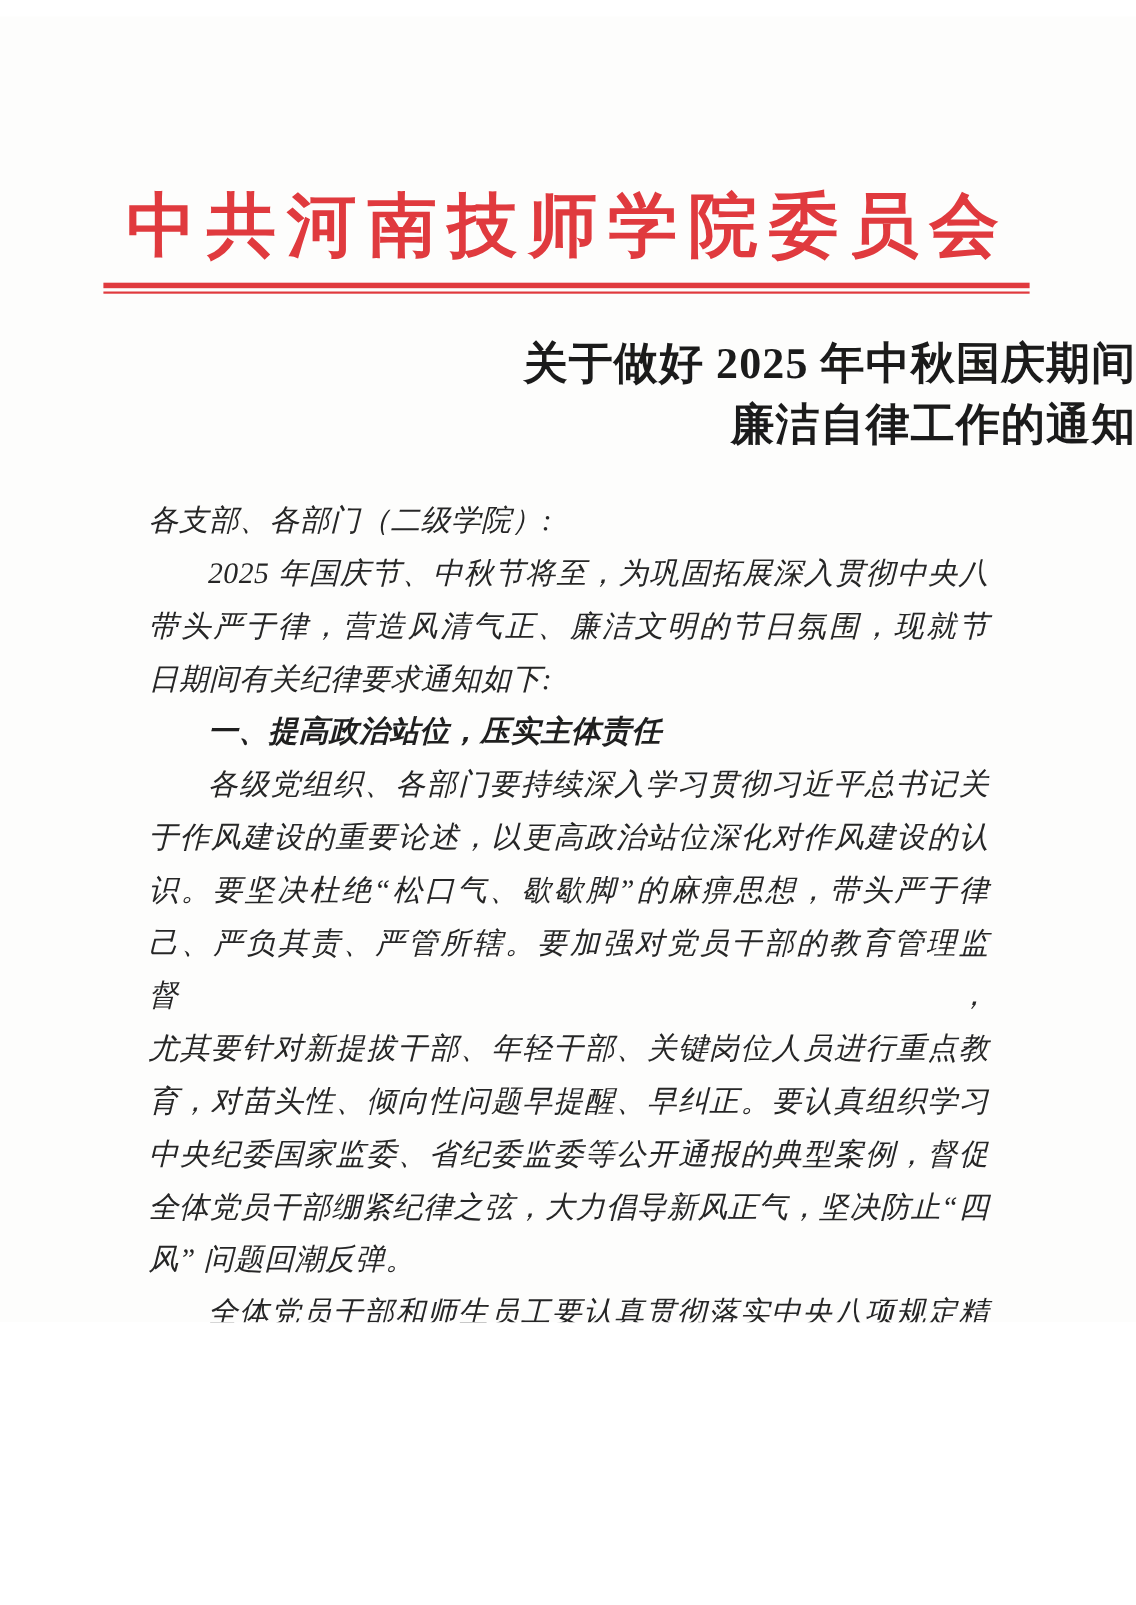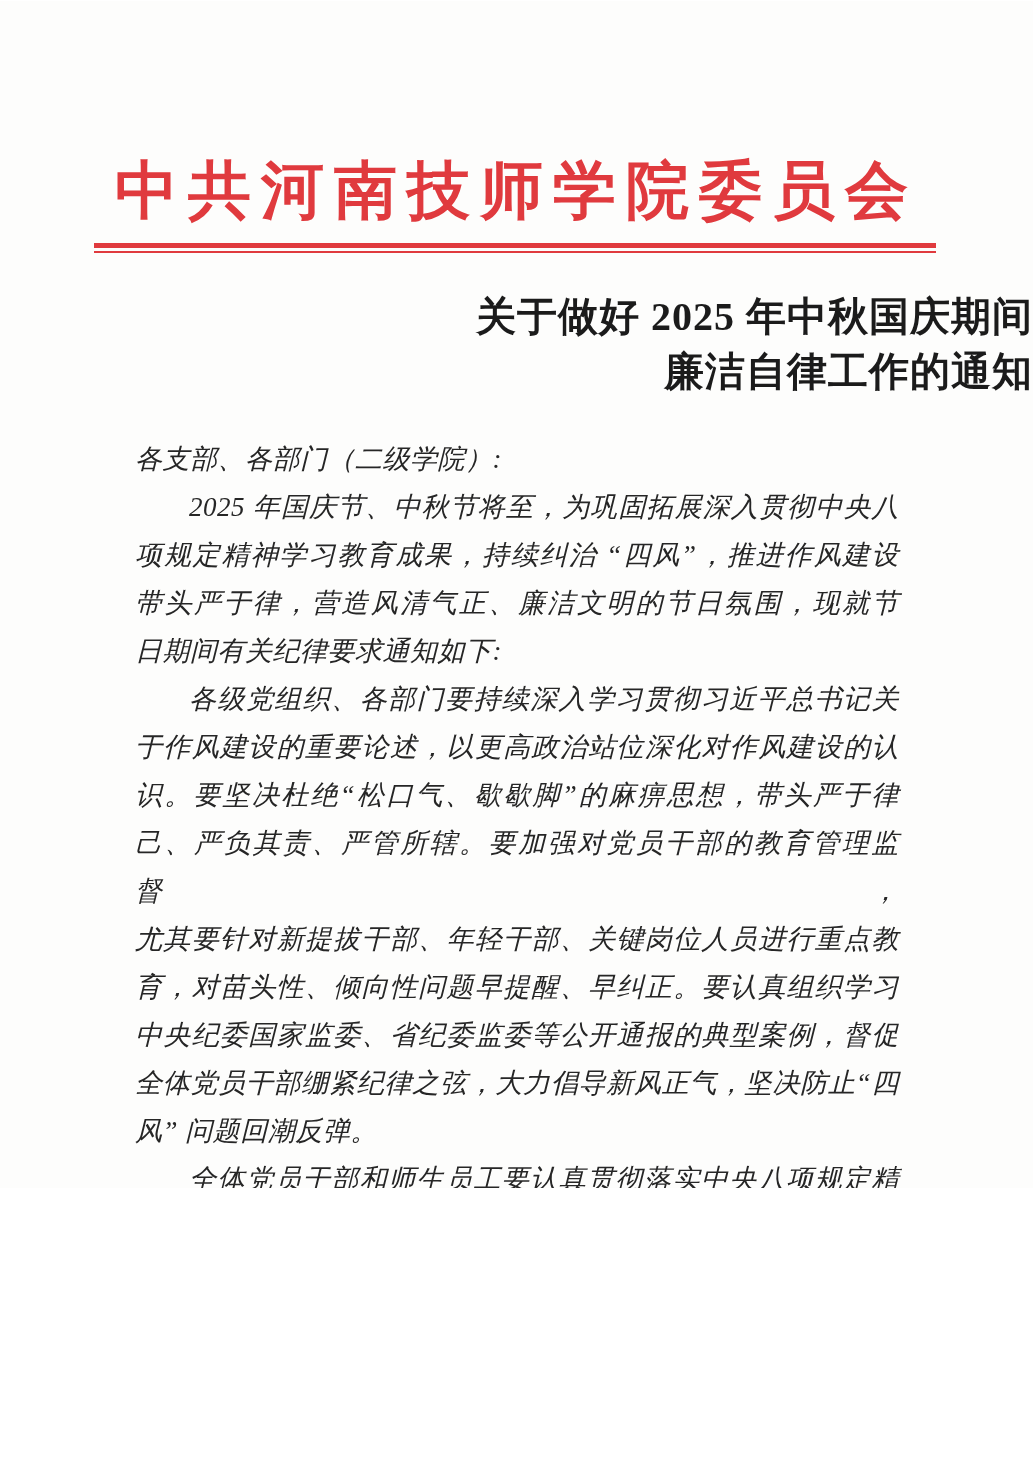--- a/index.html
+++ b/index.html
@@ -8,7 +8,7 @@
     position: relative;
     width: 1033px;
     height: 1187px;
-    margin: 1px auto;
+    margin: 15px auto;
     background: #fdfdfc;
     overflow: hidden;
     font-family: "Liberation Serif", "DejaVu Serif", serif;

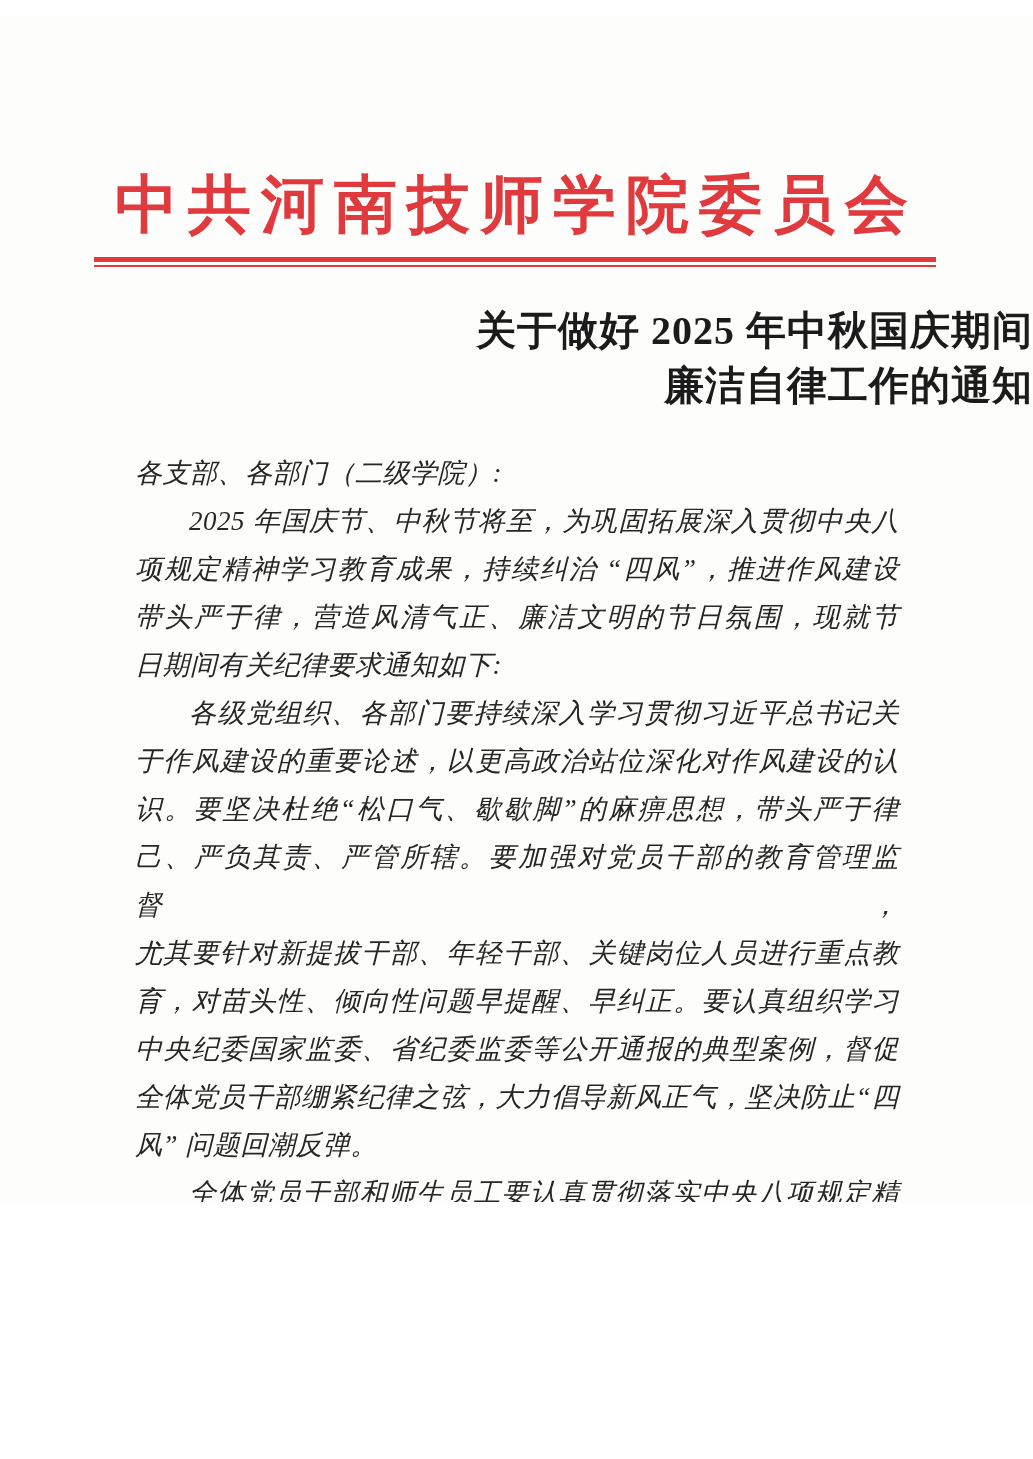--- a/index.html
+++ b/index.html
@@ -88,7 +88,6 @@
     <div class="line">各支部、各部门（二级学院）:</div>
     <div id="lines">
         <div class="line body indent justify">2025 年国庆节、中秋节将至，为巩固拓展深入贯彻中央八</div>
-        <div class="line body justify">项规定精神学习教育成果，持续纠治 “四风”，推进作风建设</div>
         <div class="line body justify">带头严于律，营造风清气正、廉洁文明的节日氛围，现就节</div>
         <div class="line body">日期间有关纪律要求通知如下:</div>
         <div class="line body indent justify">各级党组织、各部门要持续深入学习贯彻习近平总书记关</div>

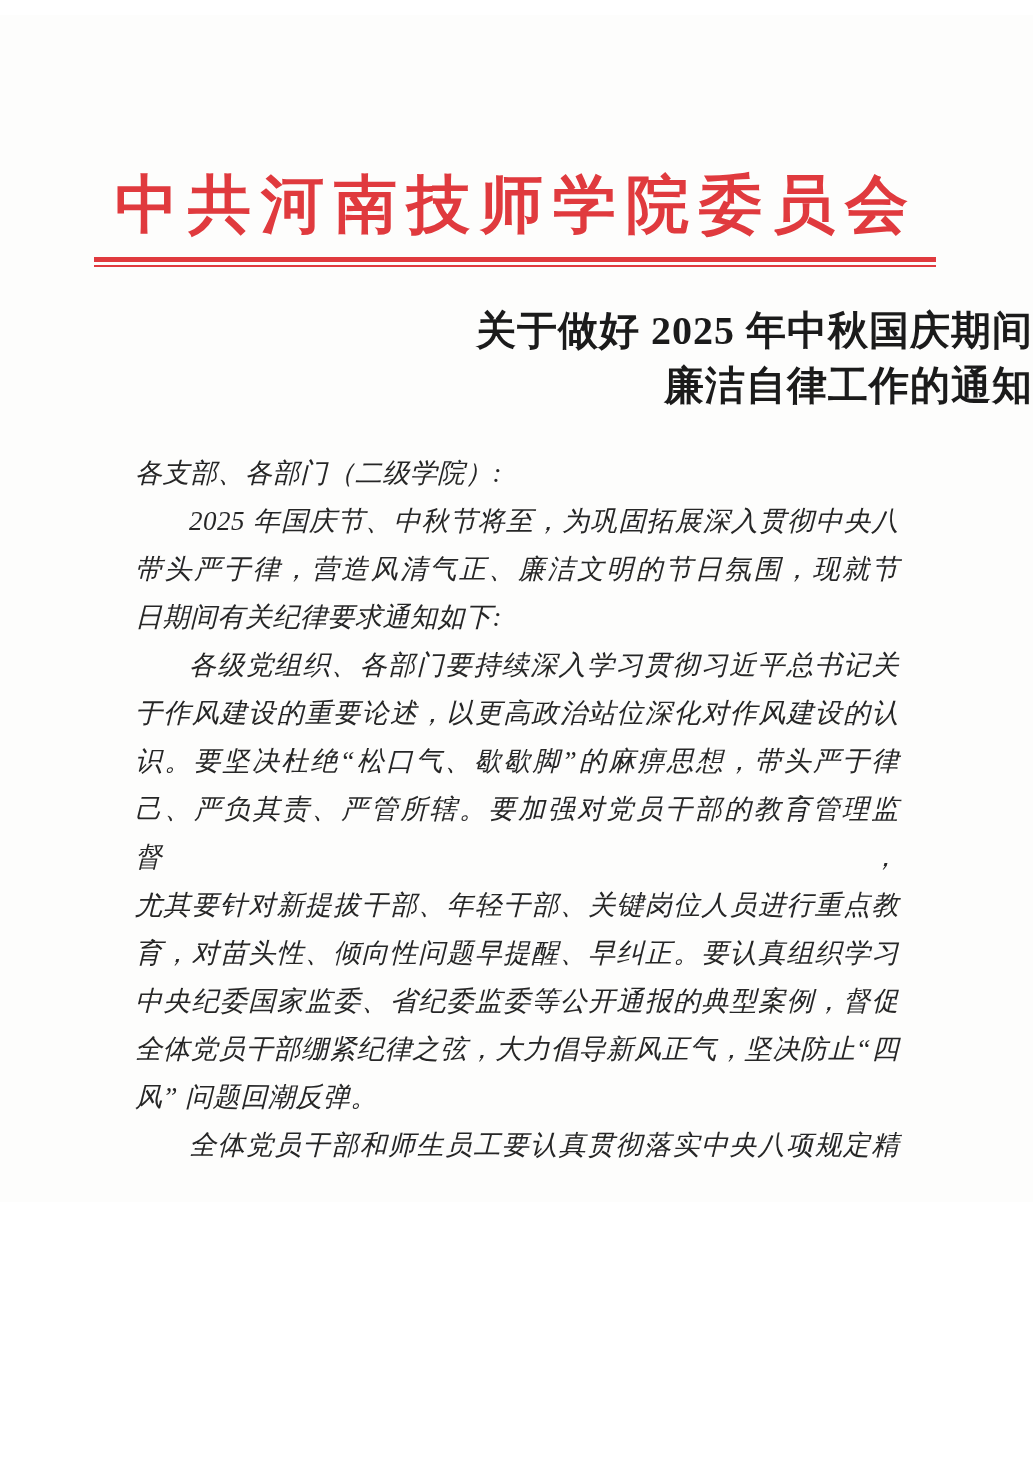--- a/index.html
+++ b/index.html
@@ -90,6 +90,7 @@
         <div class="line body indent justify">2025 年国庆节、中秋节将至，为巩固拓展深入贯彻中央八</div>
         <div class="line body justify">带头严于律，营造风清气正、廉洁文明的节日氛围，现就节</div>
         <div class="line body">日期间有关纪律要求通知如下:</div>
+        <div class="line heading indent">一、提高政治站位，压实主体责任</div>
         <div class="line body indent justify">各级党组织、各部门要持续深入学习贯彻习近平总书记关</div>
         <div class="line body justify">于作风建设的重要论述，以更高政治站位深化对作风建设的认</div>
         <div class="line body justify">识。要坚决杜绝“松口气、歇歇脚”的麻痹思想，带头严于律</div>

